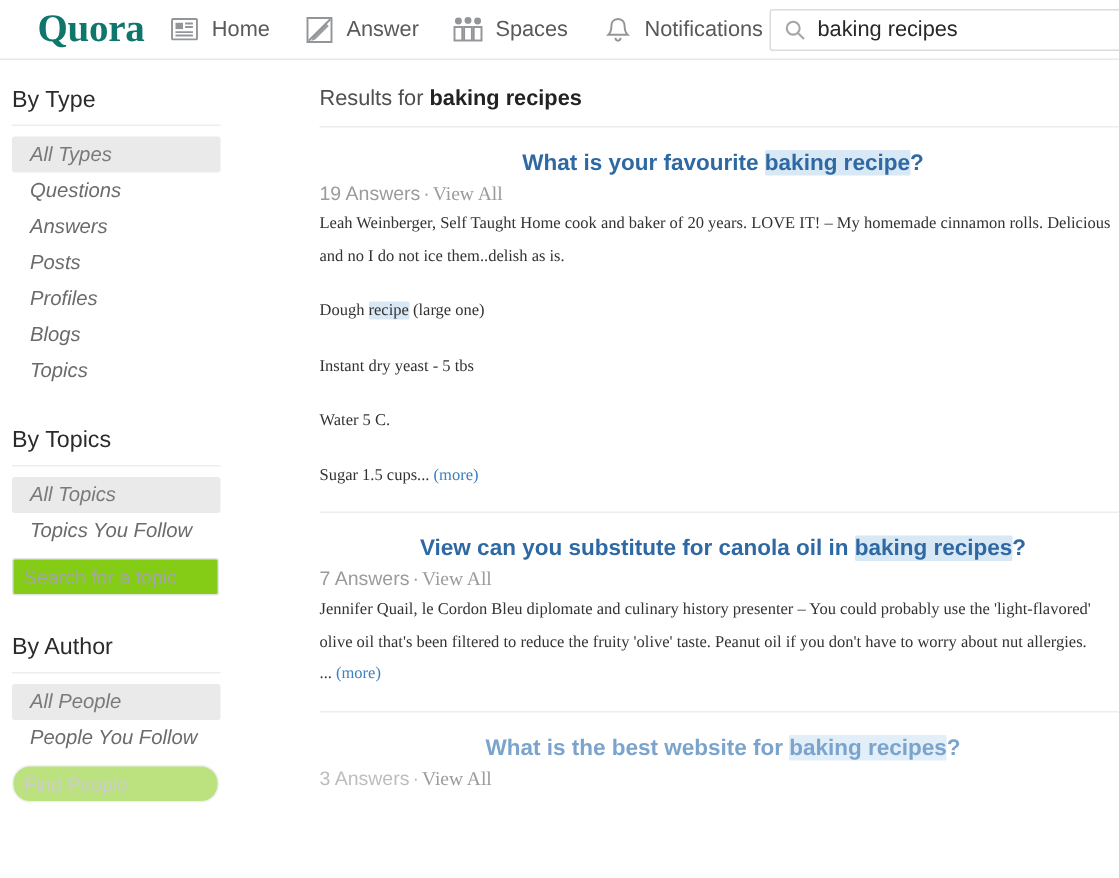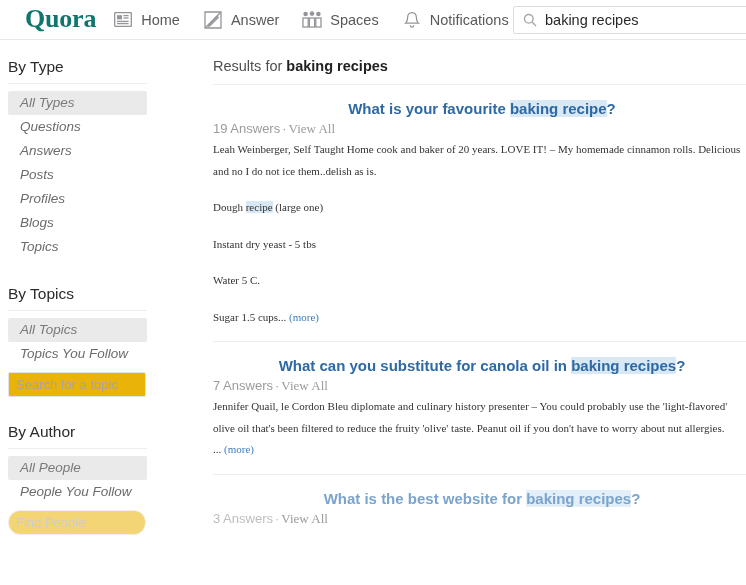--- a/index.html
+++ b/index.html
@@ -344,7 +344,7 @@
     <div class="result-rule"></div>
 
     <div class="result">
-      <div class="result-title"><span>What can you substitute for canola oil in </span><span class="hl">baking recipes</span><span>?</span></div>
+      <div class="result-title"><span>View can you substitute for canola oil in </span><span class="hl">baking recipes</span><span>?</span></div>
       <div class="result-meta"><span>7 Answers</span><span class="dot">·</span><span class="viewall">View All</span></div>
       <div class="result-body">
         <p><span>Jennifer Quail, le Cordon Bleu diplomate and culinary history presenter – You could probably use the 'light-flavored' olive oil that's been filtered to reduce the fruity 'olive' taste.  Peanut oil if you don't have to worry about nut allergies.</span> <span class="nowrap"><span>...</span> <span class="more">(more)</span></span></p>

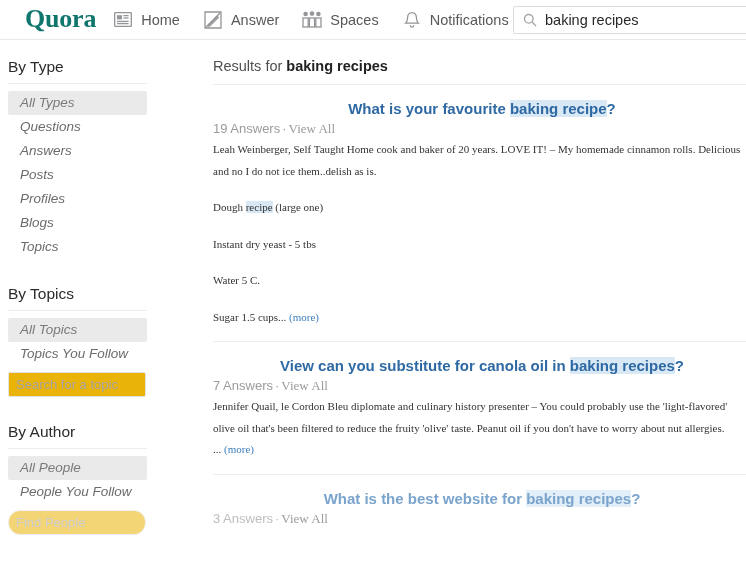--- a/index.html
+++ b/index.html
@@ -138,7 +138,7 @@
     height: 25px;
     border: 1px solid #e3e3e3;
     border-radius: 2px;
-    background: #eab308;
+    background: #84cc16;
     font-family: "Liberation Sans", sans-serif;
     font-size: 13px;
     color: #4a4a4a;

